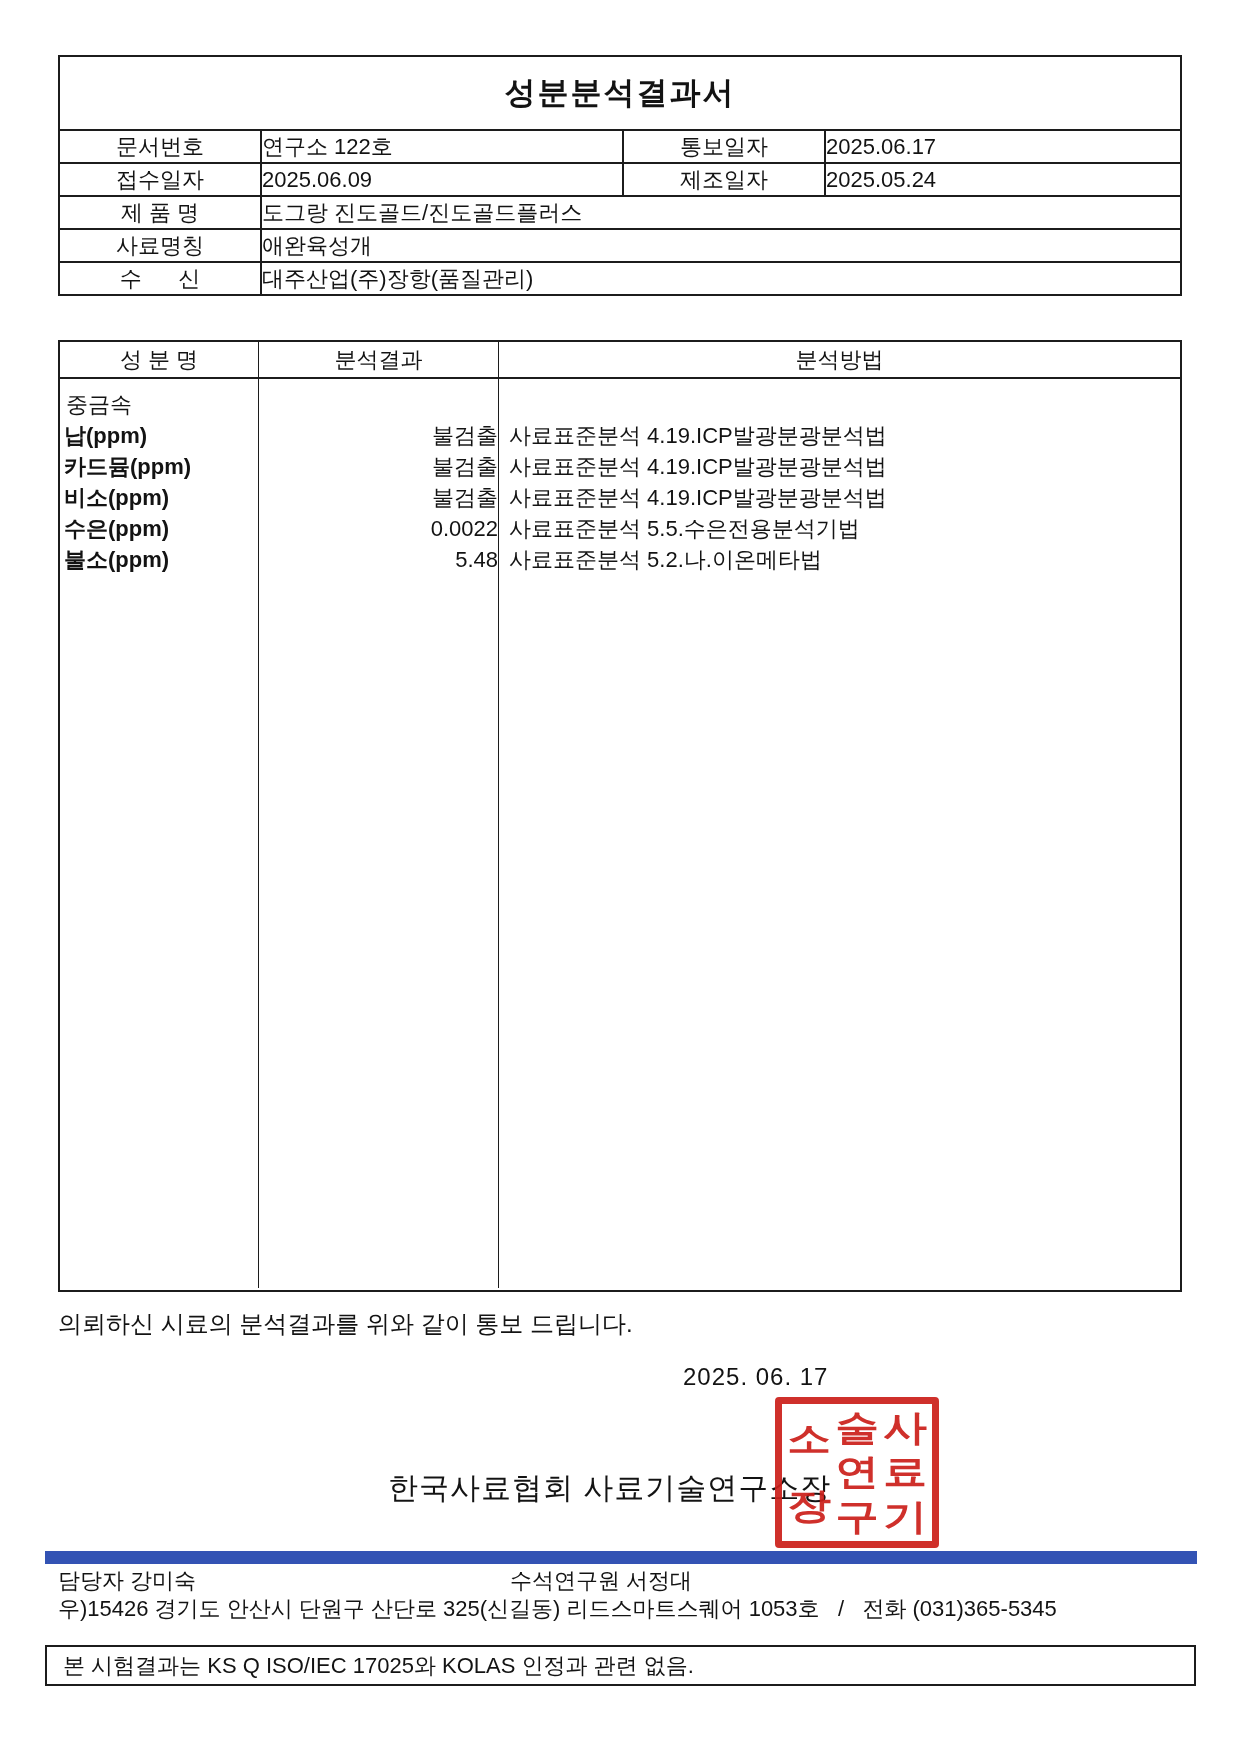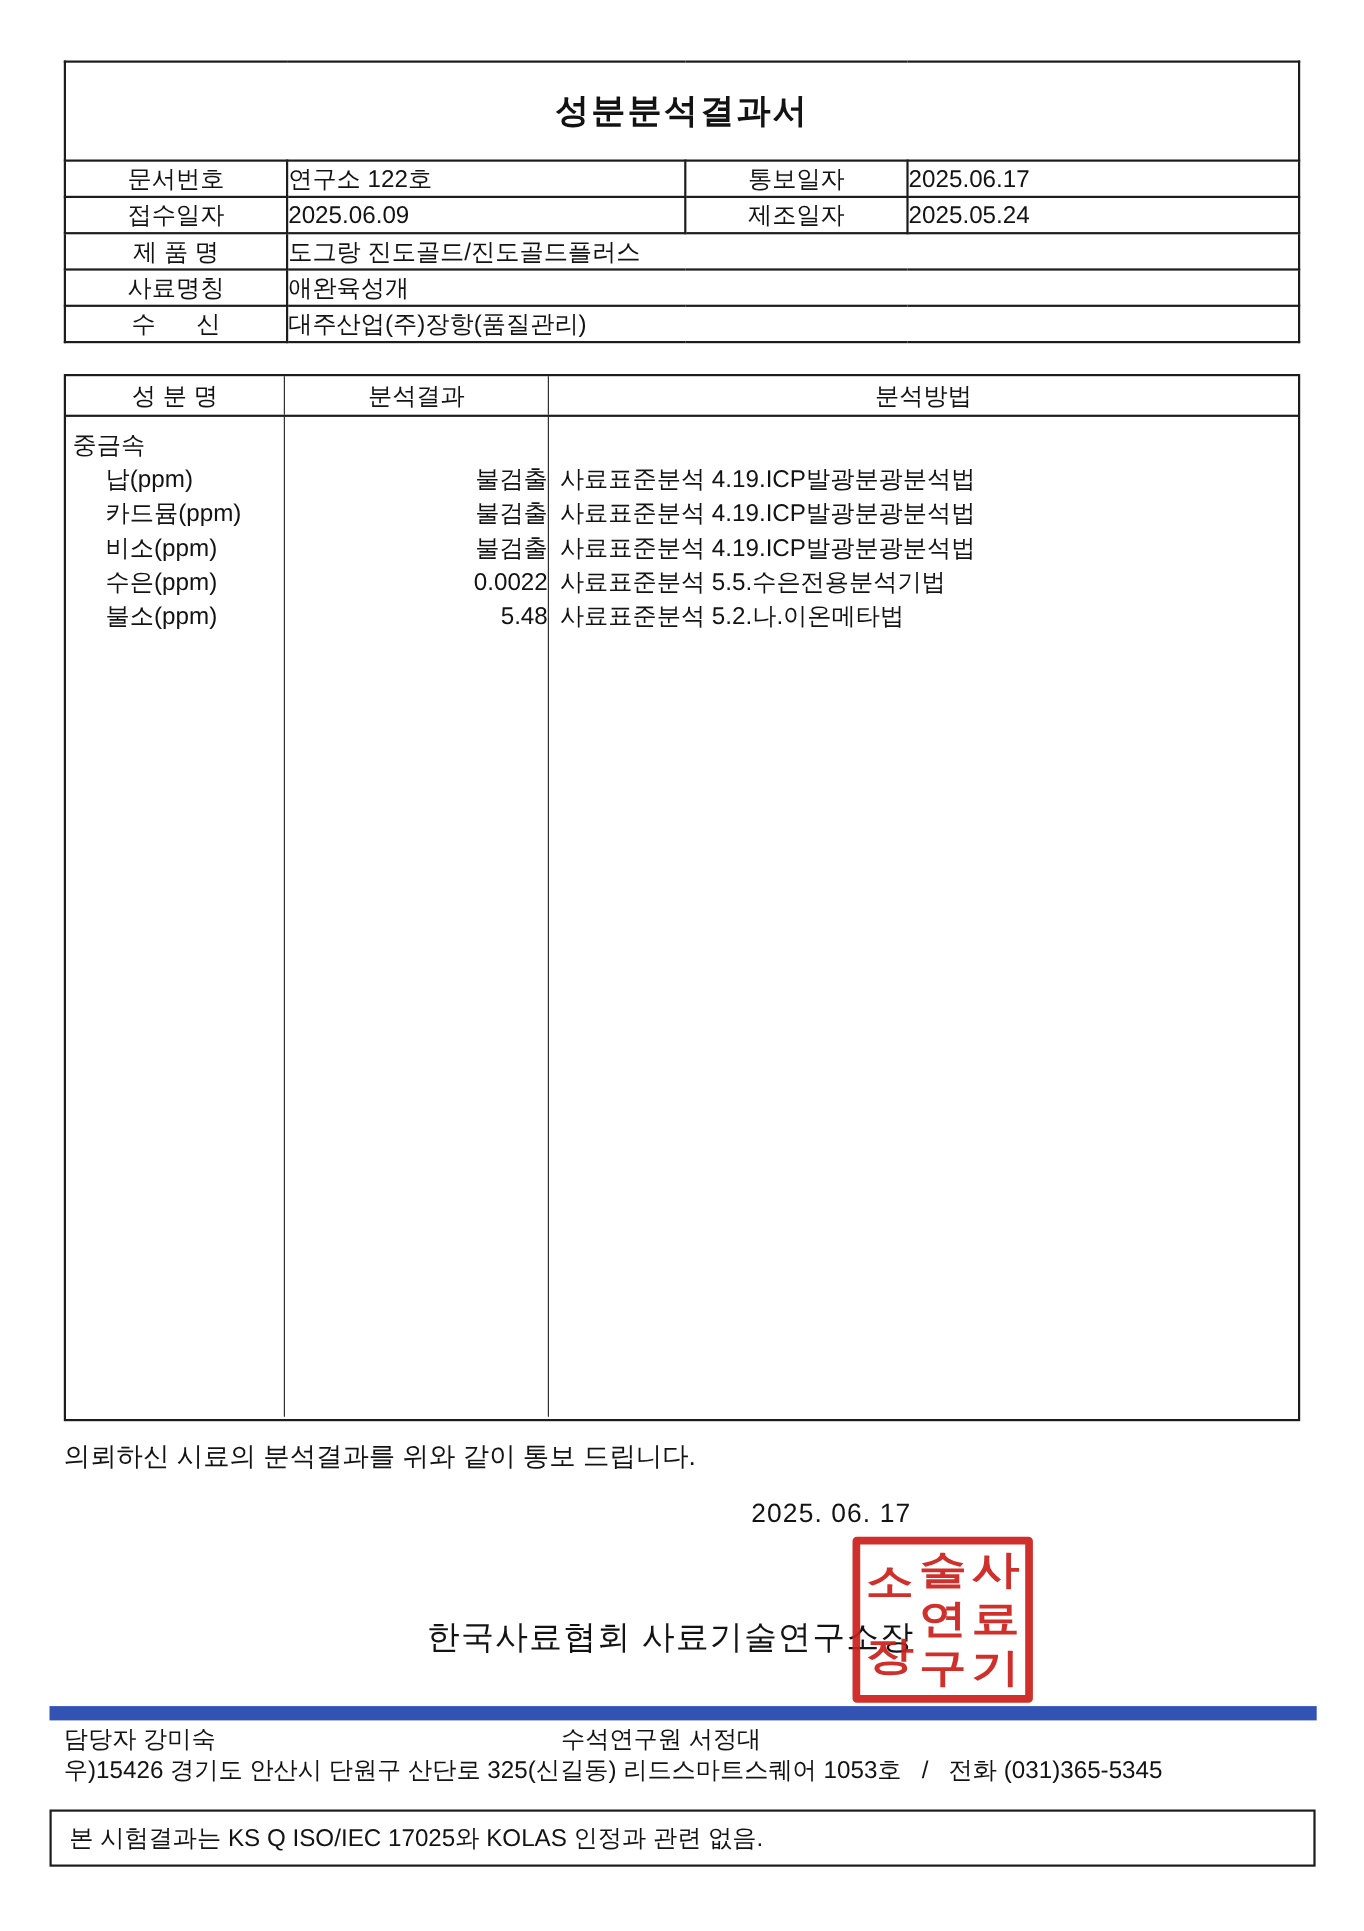--- a/index.html
+++ b/index.html
@@ -21,7 +21,7 @@
     border:2px solid #1c1c1c;
     font-size:22px; height:33px; vertical-align:middle;
   }
-  .info-table .title-cell { height:90px; text-align:center;font-family:Liberation Serif, serif; }
+  .info-table .title-cell { height:74px; text-align:center;font-family:Liberation Serif, serif; }
   .page-title { font-size:31px; font-weight:bold; letter-spacing:2px; display:inline-block; }
   .info-table .lbl { text-align:center; white-space:pre; }
   .info-table .val { text-align:left; padding-left:0; white-space:pre; }

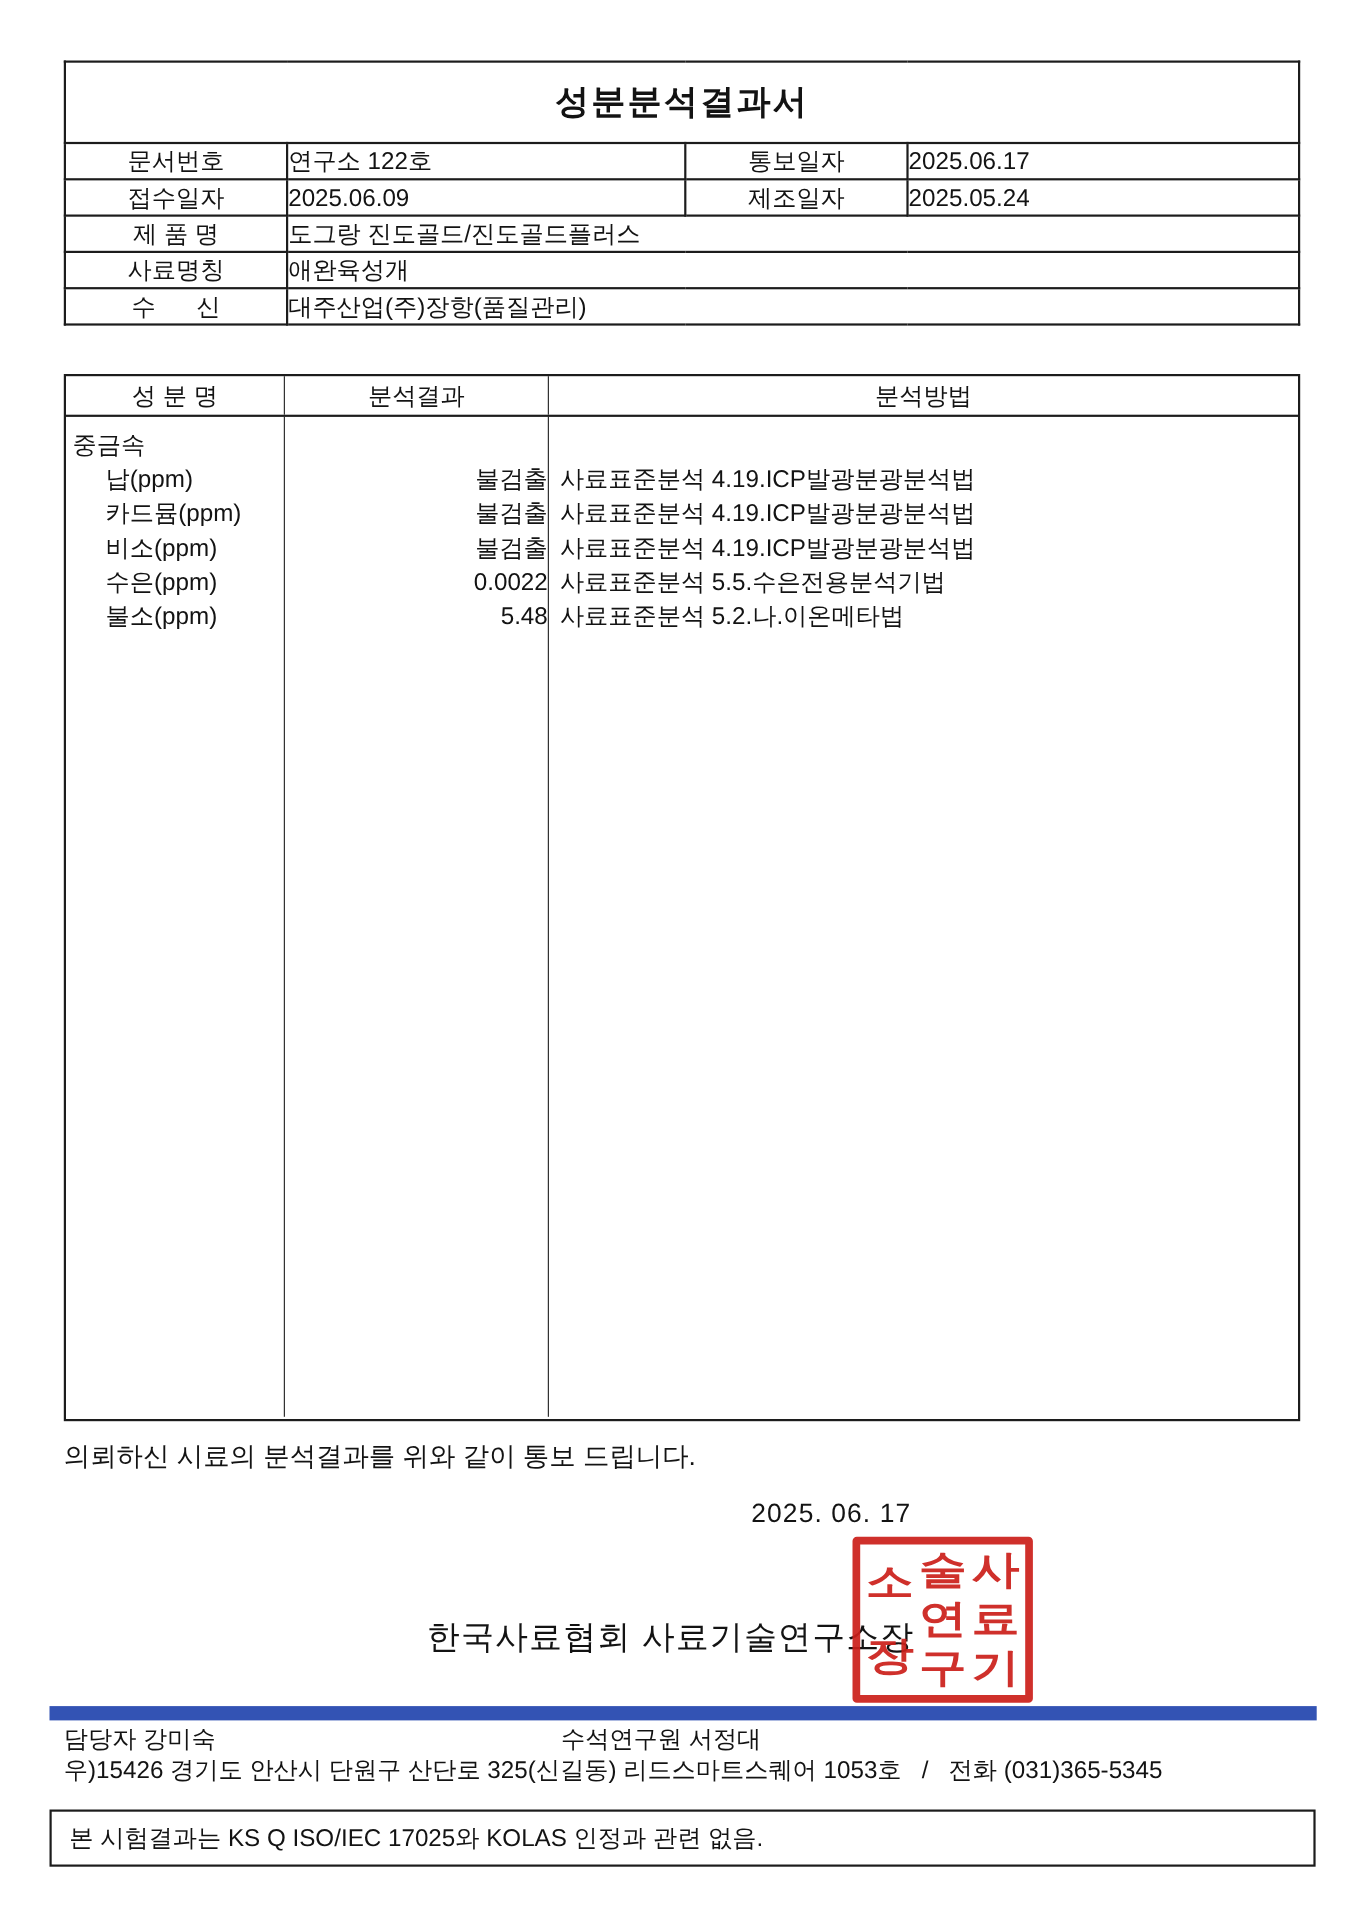--- a/index.html
+++ b/index.html
@@ -43,7 +43,7 @@
   .a-col { padding-top:10px; }
   .a-line { height:31px; line-height:31px; font-size:22px; white-space:pre; }
   .col-1 .a-line { padding-left:6px; }
-  .col-1 .a-line.item { padding-left:36px; }
+  .col-1 .a-line.item { padding-left:4px;font-weight:bold; }
   .col-2 .a-line { text-align:right; }
   .col-3 .a-line { padding-left:10px; }
 

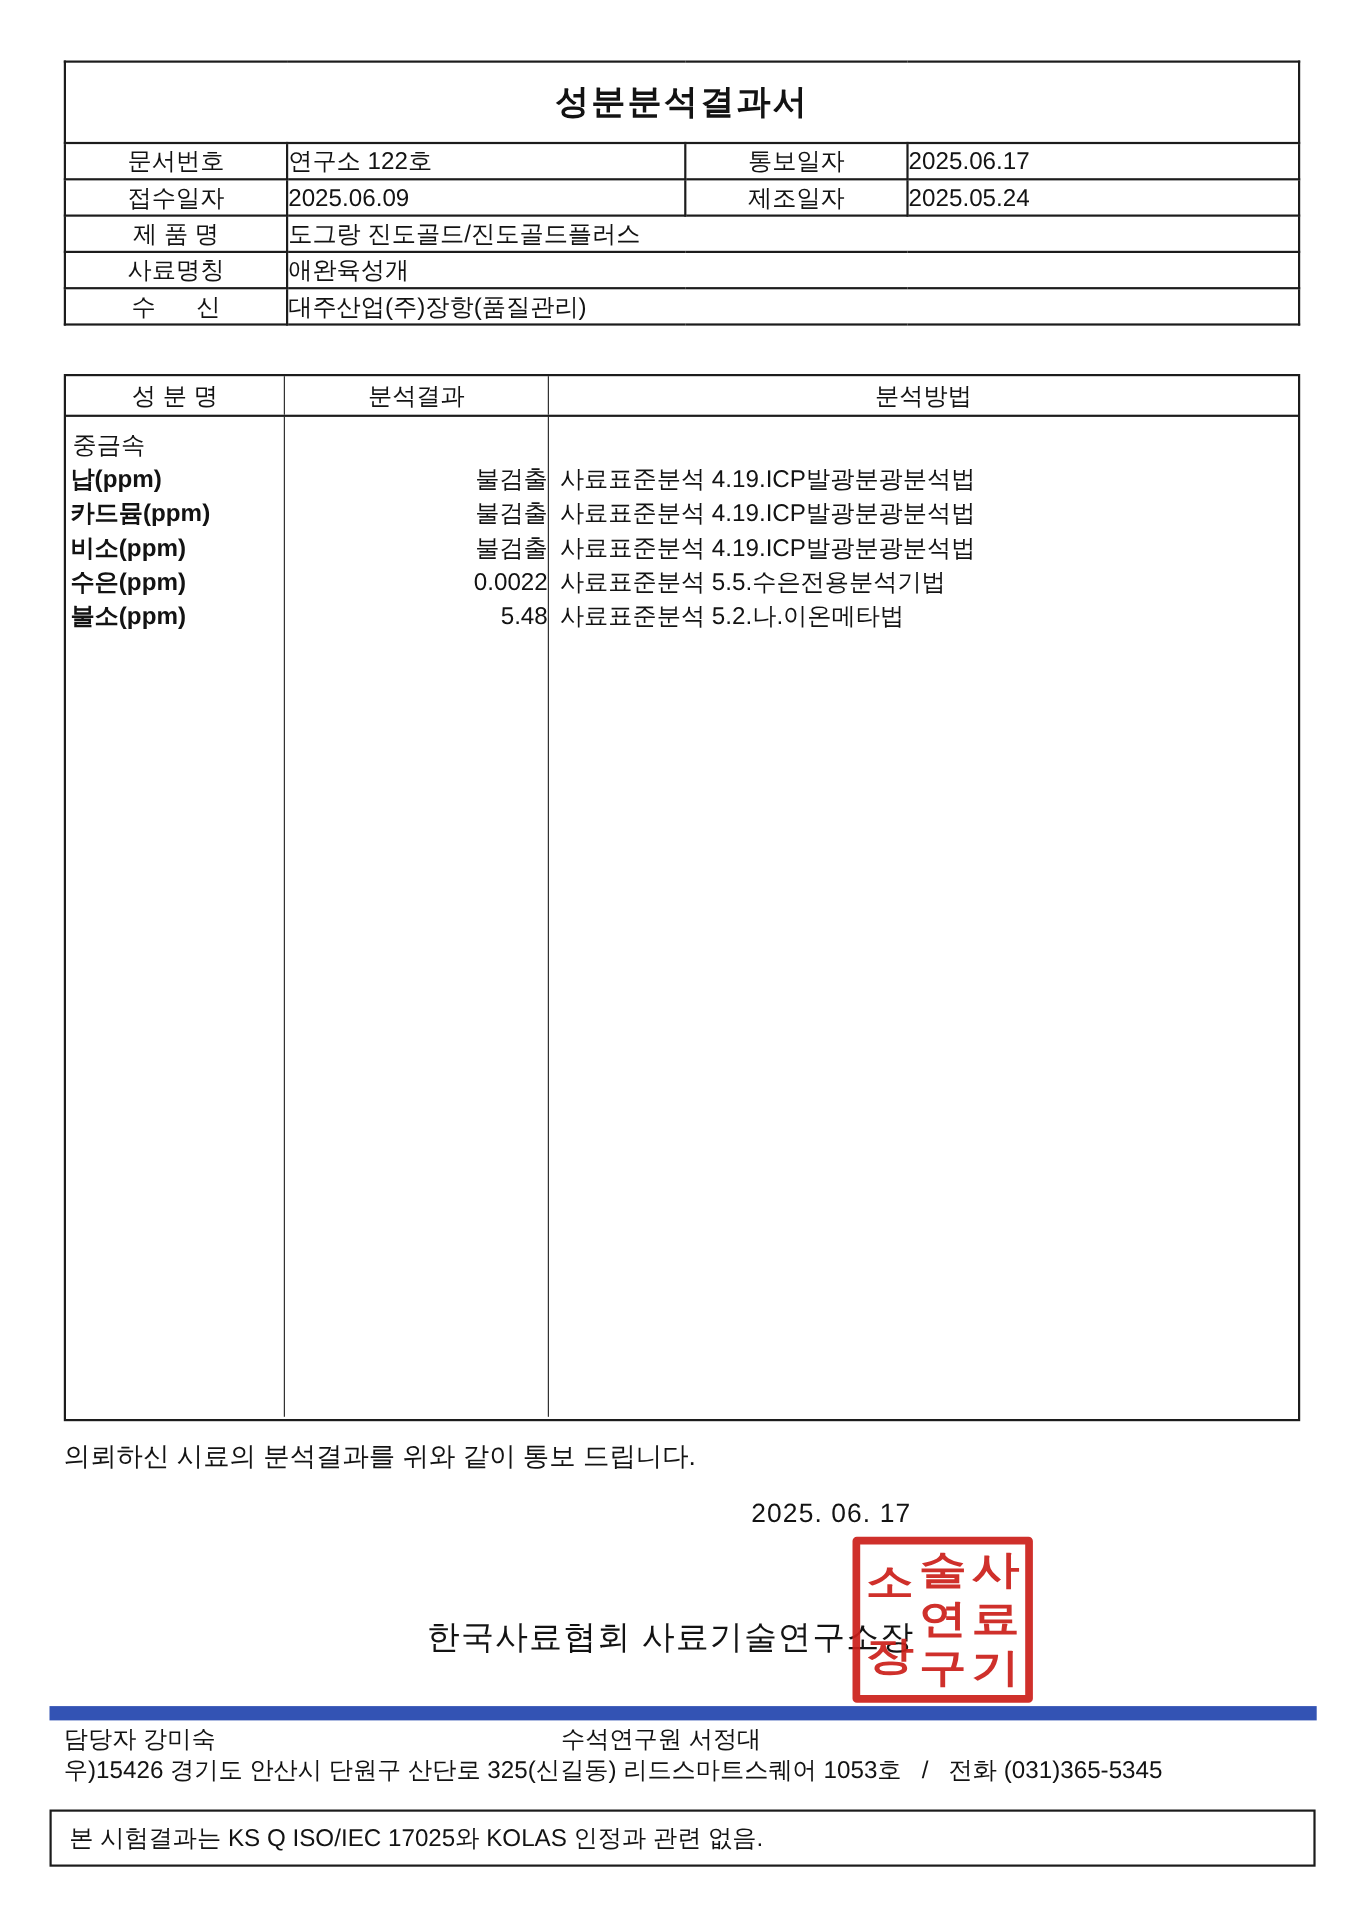--- a/index.html
+++ b/index.html
@@ -71,7 +71,7 @@
   .senior-researcher { position:absolute; left:510px; top:1566px; font-size:22px; }
   .address { position:absolute; left:58px; top:1594px; font-size:22px; white-space:pre; }
   .disclaimer-box {
-    position:absolute; left:45px; top:1645px; width:1151px; height:52px;
+    position:absolute; left:45px; top:1645px; width:1151px; height:41px;
     border:2.5px solid #1c1c1c; display:flex; align-items:center;
   }
   .disclaimer-box .txt { font-size:22px; padding-left:16px; }

